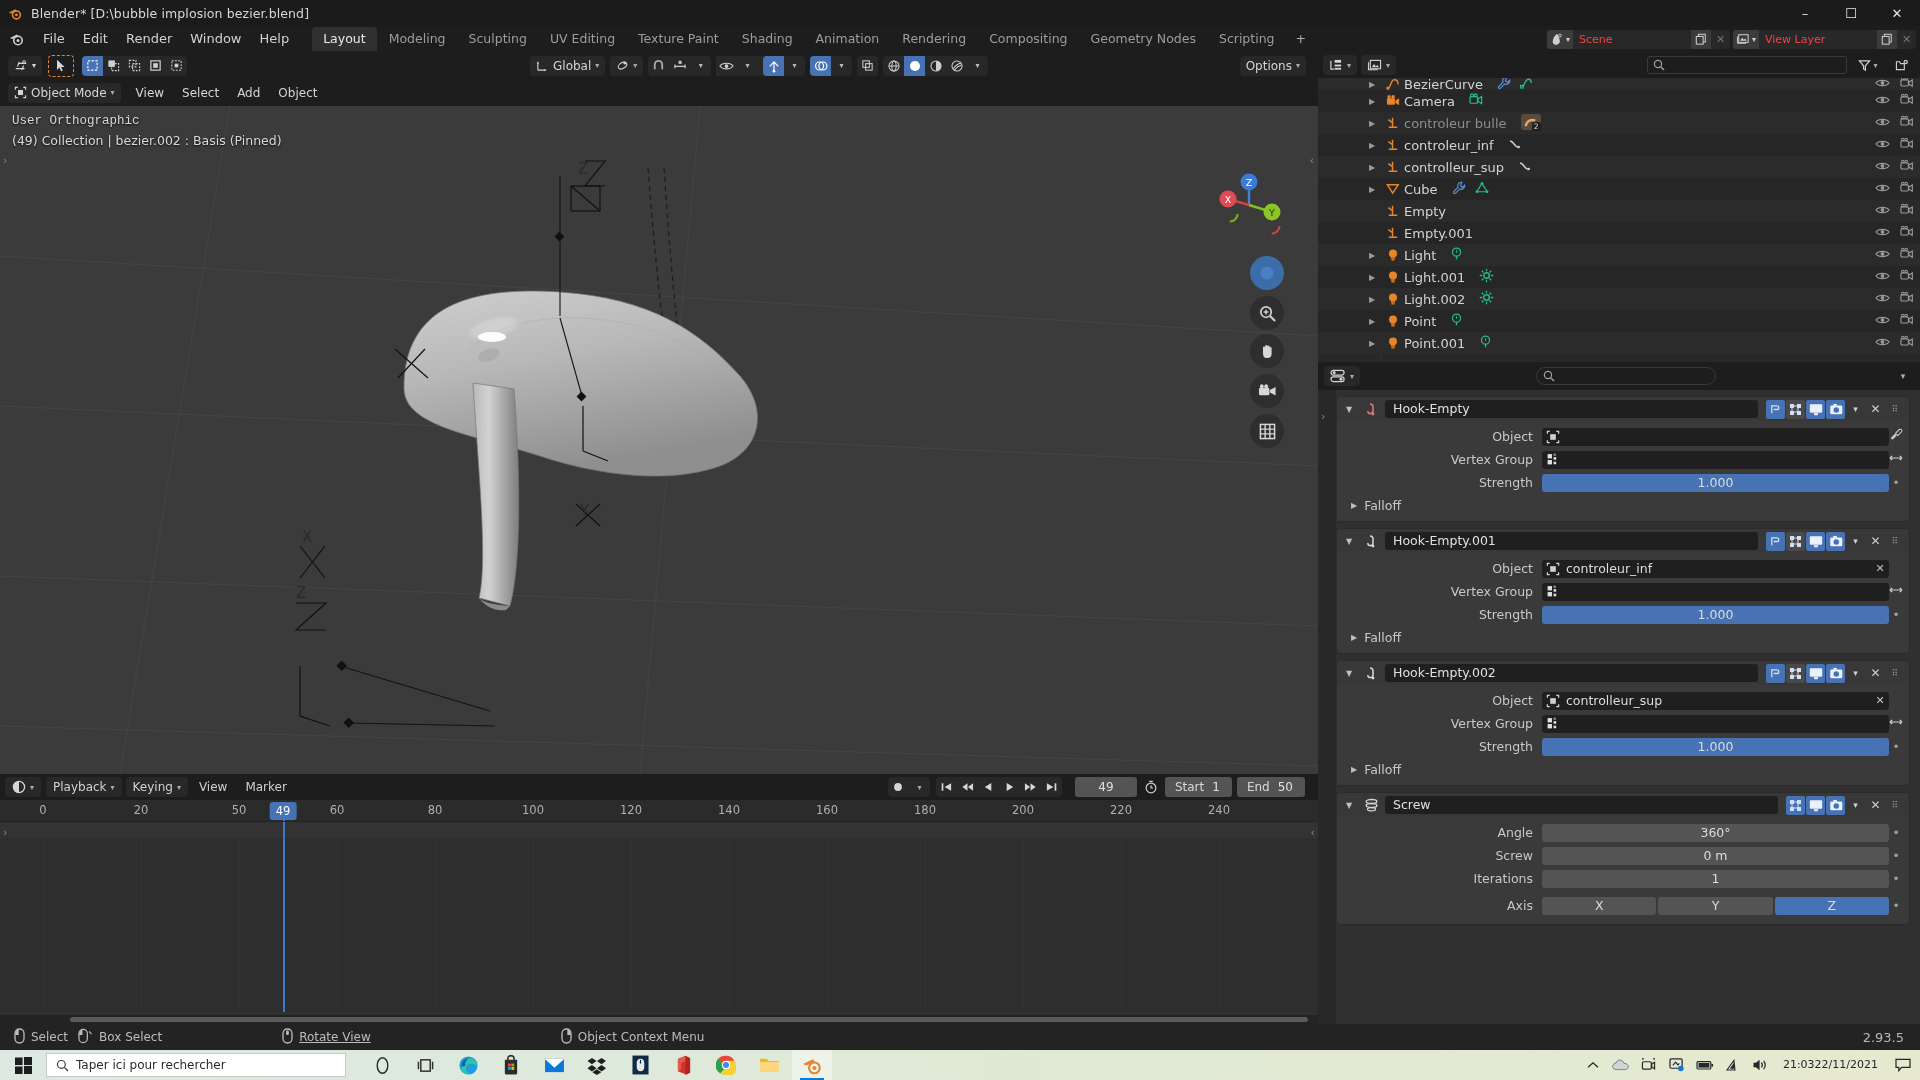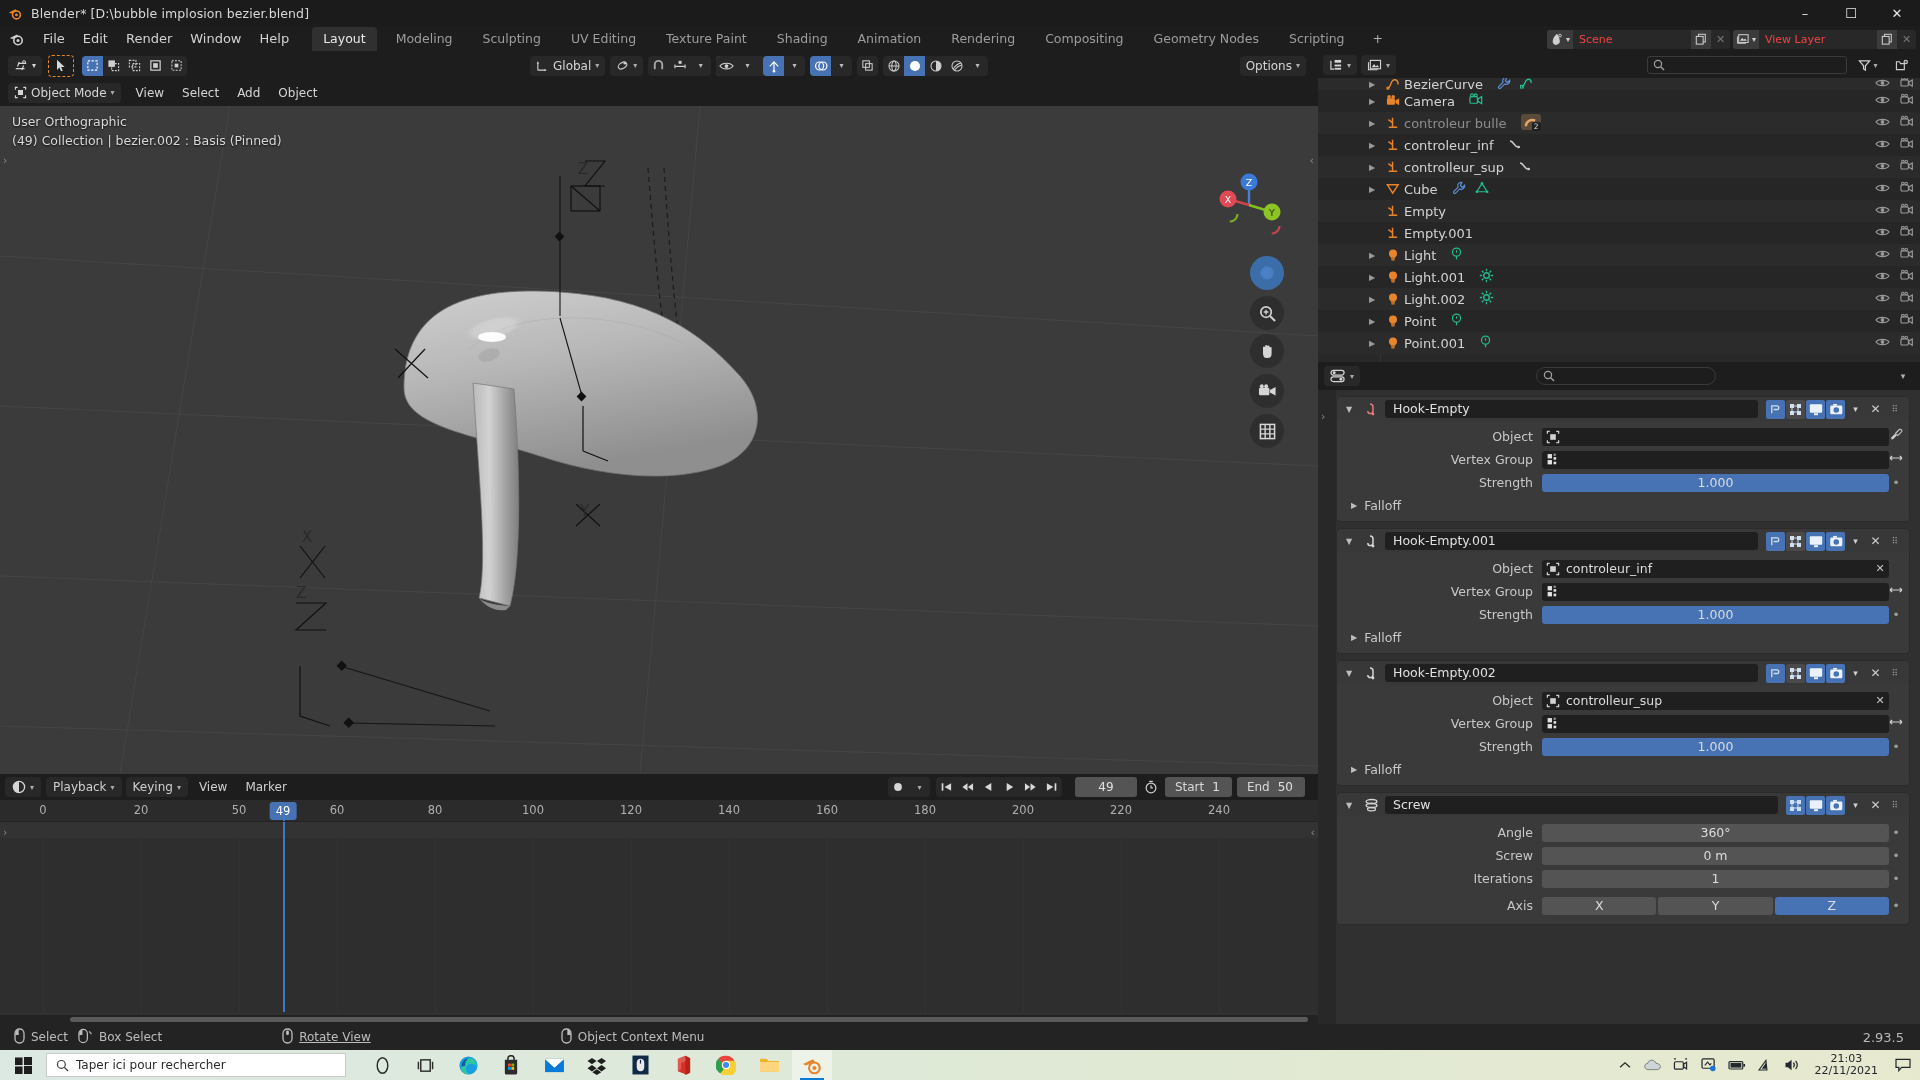--- a/index.html
+++ b/index.html
@@ -31,7 +31,7 @@
   }
   .topbar .tlogo { width:34px; display:flex; align-items:center; justify-content:center; }
   .menu-item { padding:0 9px; height:20px; line-height:20px; border-radius:3px; color:#d2d2d2; font-size:13px;}
-  .wstabs { display:flex; align-items:flex-end; margin-left:14px; gap:8px; }
+  .wstabs { display:flex; align-items:flex-end; margin-left:14px; gap:1px; }
   .wstab { padding:4px 11px 5px; border-radius:4px 4px 0 0; color:#9d9d9d; font-size:12.5px; }
   .wstab.active { background:#303030; color:#e8e8e8; }
   .wstab.plus { color:#b0b0b0; padding:4px 9px 5px; }

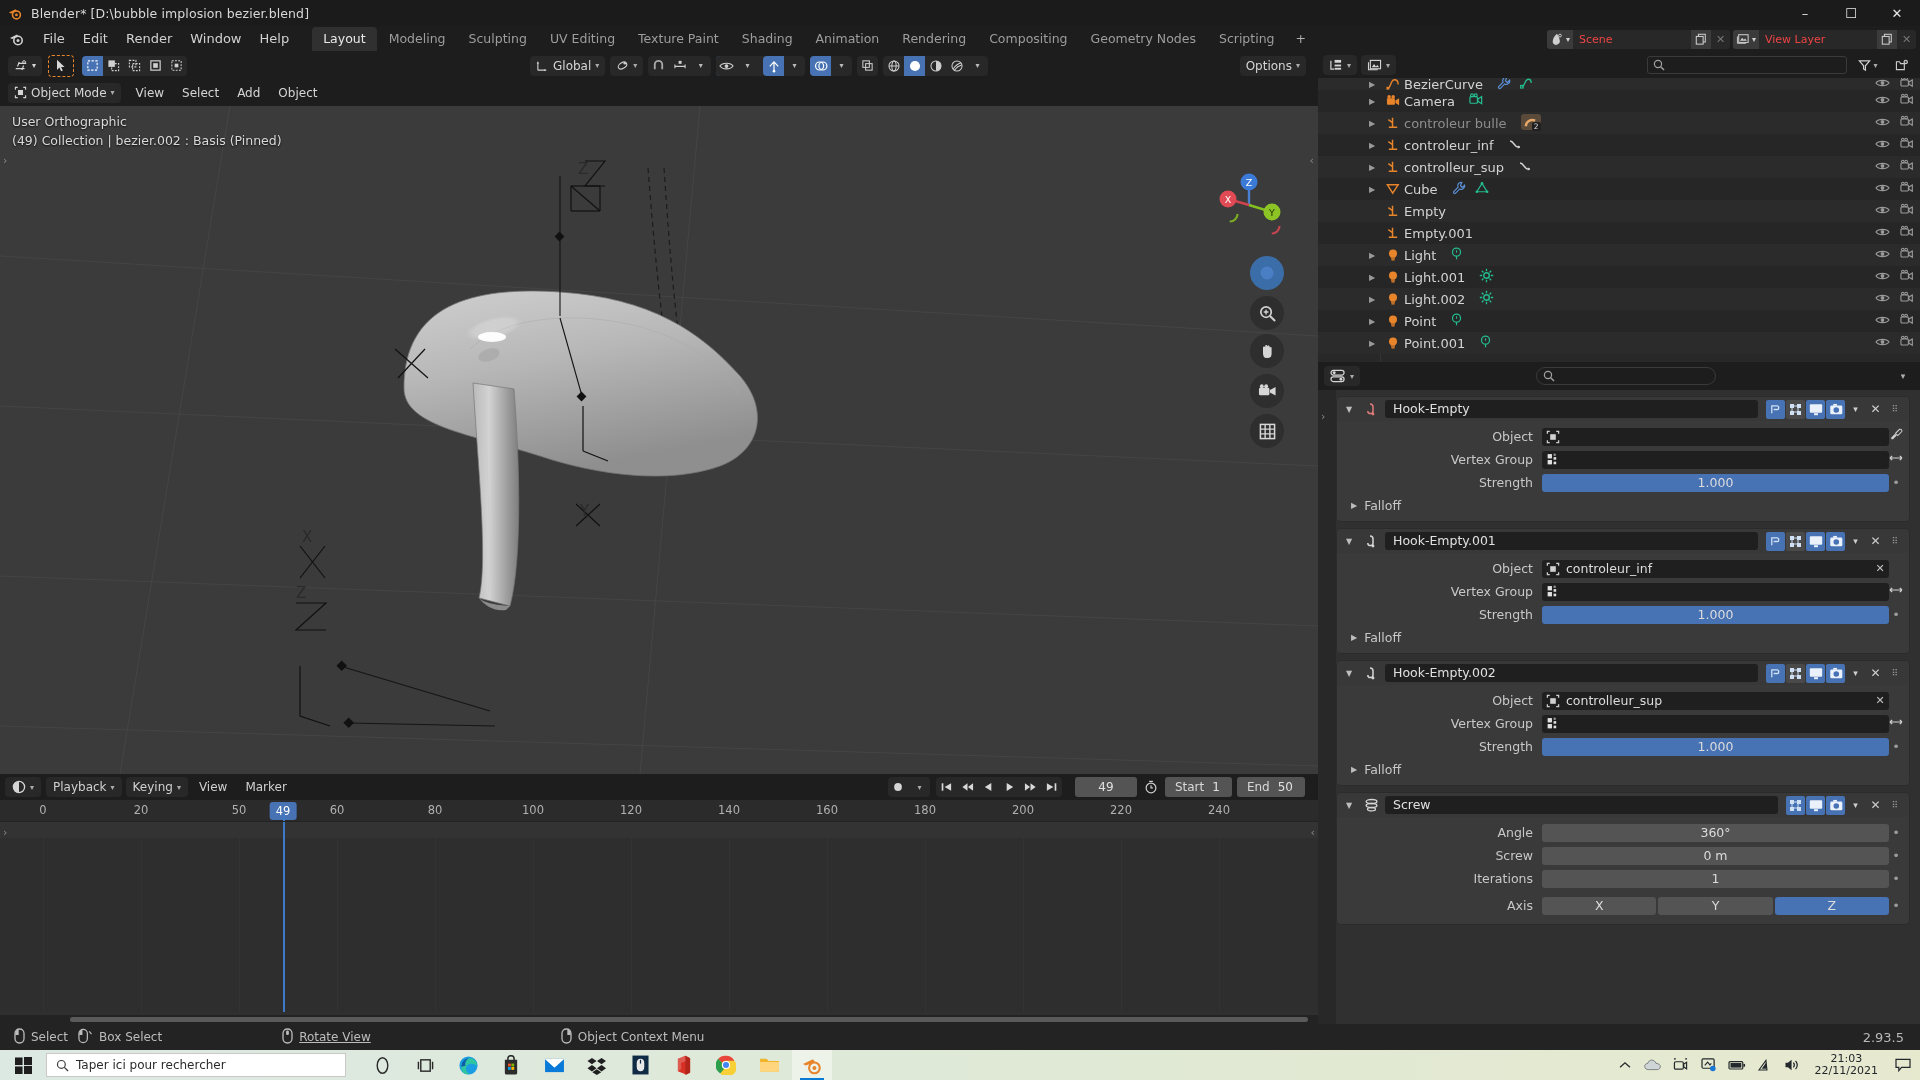--- a/index.html
+++ b/index.html
@@ -532,7 +532,7 @@
       </g>
     </svg>
 
-    <div class="vp-text" style="left:12px; top:8px;">User Orthographic</div>
+    <div class="vp-text" style="left:12px; top:8px;font-family:Liberation Mono, monospace;">User Orthographic</div>
     <div class="vp-text" style="left:12px; top:27px;">(49) Collection | bezier.002 : Basis (Pinned)</div>
 
     <div class="axis-gizmo">

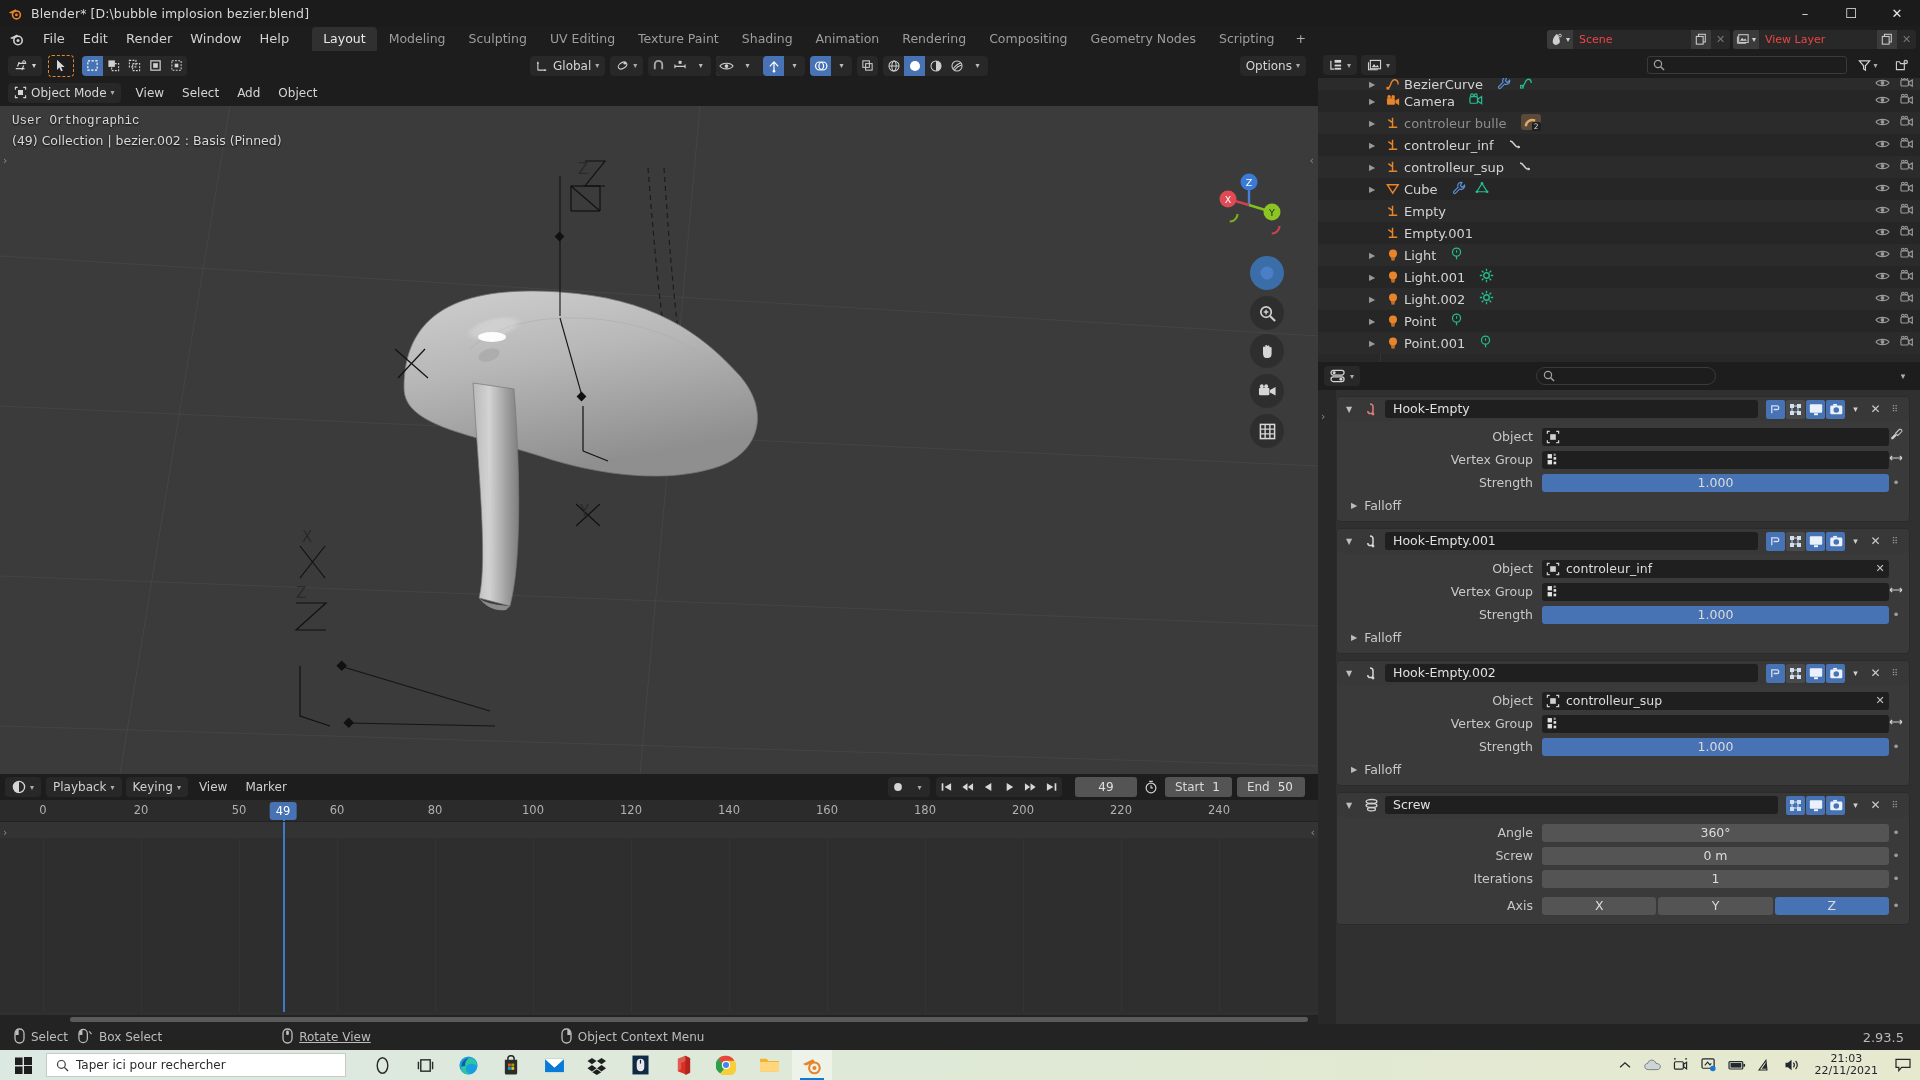--- a/index.html
+++ b/index.html
@@ -172,7 +172,7 @@
   .tb-ico.active::after { content:''; position:absolute; bottom:0; left:8px; right:8px; height:2.5px; background:#0a7cd6;}
   .tray { position:absolute; right:0; display:flex; align-items:center; gap:0; height:30px; }
   .tray-ico { width:28px; height:30px; display:flex; align-items:center; justify-content:center; color:#22282c;}
-  .clock { display:flex; flex-direction:column; align-items:center; justify-content:center;
+  .clock { display:flex; flex-direction:row; align-items:center; justify-content:center;
     font-size:11px; color:#21262a; line-height:12.5px; padding:0 8px; }
   .notif { width:34px; height:30px; display:flex; align-items:center; justify-content:center;}
 

